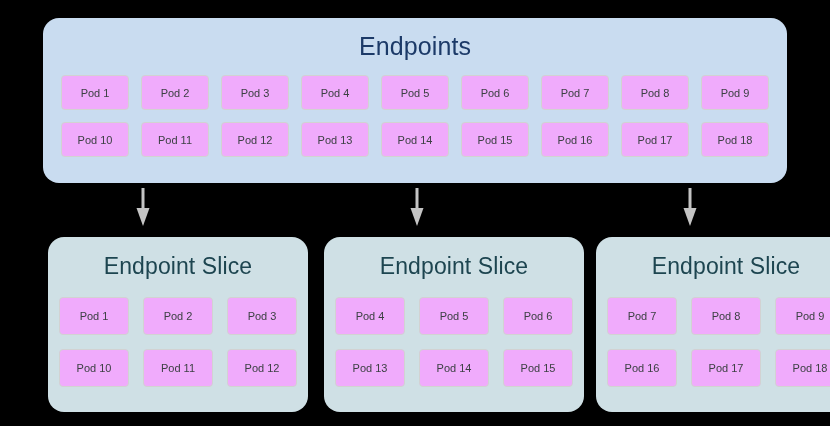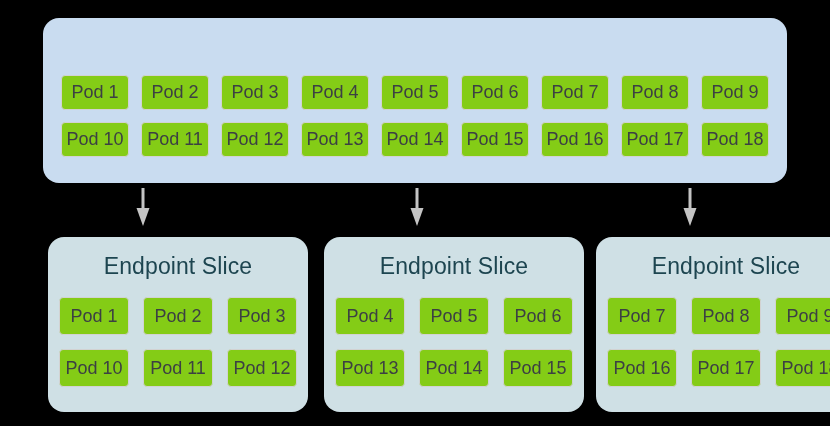--- a/index.html
+++ b/index.html
@@ -118,6 +118,7 @@
 <body>
 
 <div id="endpoints-panel">
+  <div id="endpoints-title">Endpoints</div>
   <div id="endpoints-rows">
       <div class="pod-row">
         <div class="pod">Pod 1</div>

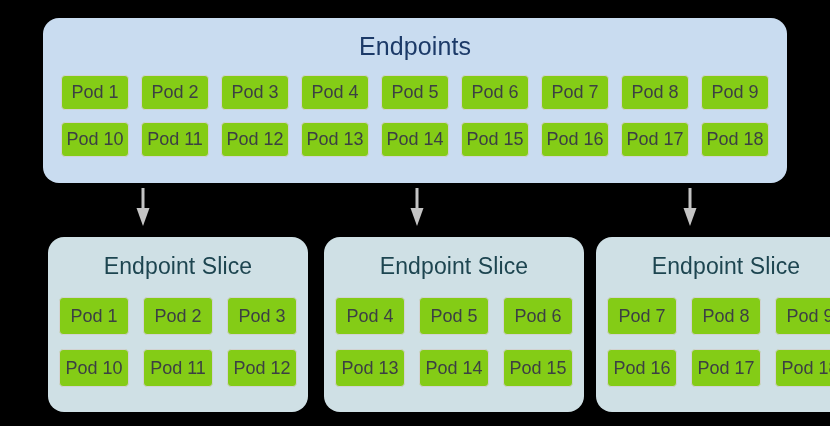--- a/index.html
+++ b/index.html
@@ -56,14 +56,14 @@
   .pod {
     width: 68px;
     height: 35px;
-    background: #84cc16;
+    background: #f0abfc;
     border: 1px solid #d2d2d2;
     border-radius: 4px;
     box-sizing: border-box;
     display: flex;
     align-items: center;
     justify-content: center;
-    font-size: 18px;
+    font-size: 11px;
     color: #3c4043;
     white-space: nowrap;
   }

